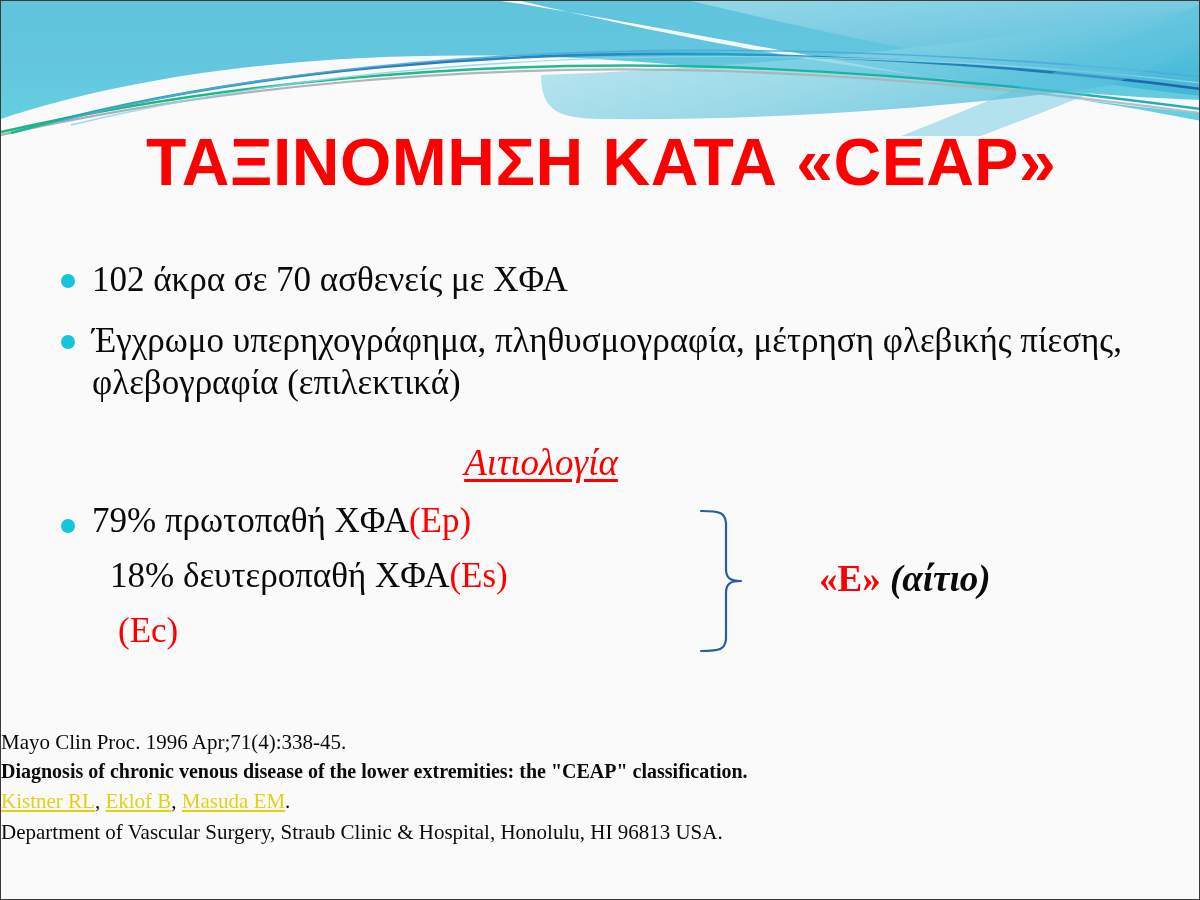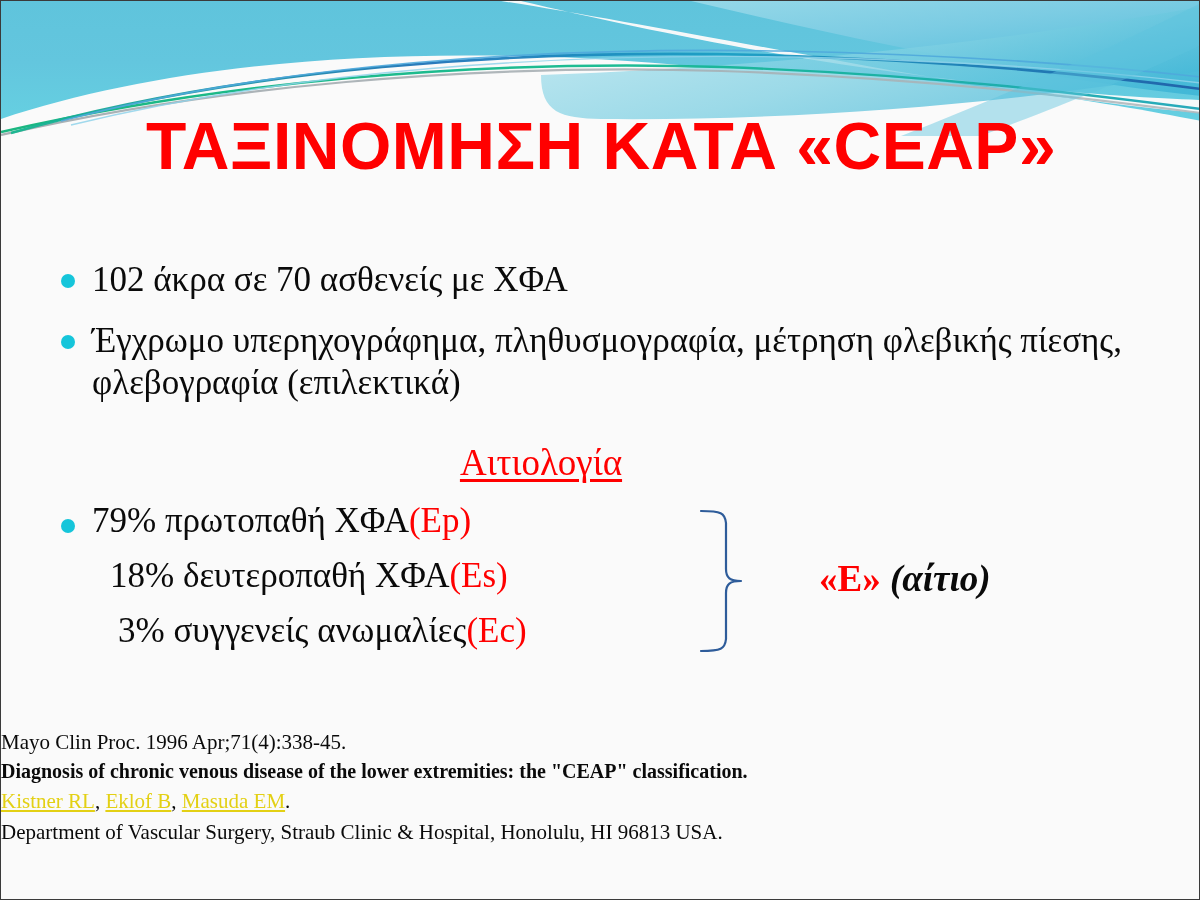--- a/index.html
+++ b/index.html
@@ -235,7 +235,7 @@
              C 1120,82 1040,112 980,135 Z" fill="#5EC3DE" opacity="0.45"></path>
   </svg>
 
-  <div class="title" style="top:112px;">ΤΑΞΙΝΟΜΗΣΗ ΚΑΤΑ «CEAP»</div>
+  <div class="title" style="top:128px;">ΤΑΞΙΝΟΜΗΣΗ ΚΑΤΑ «CEAP»</div>
 
   <div class="body-area">
 

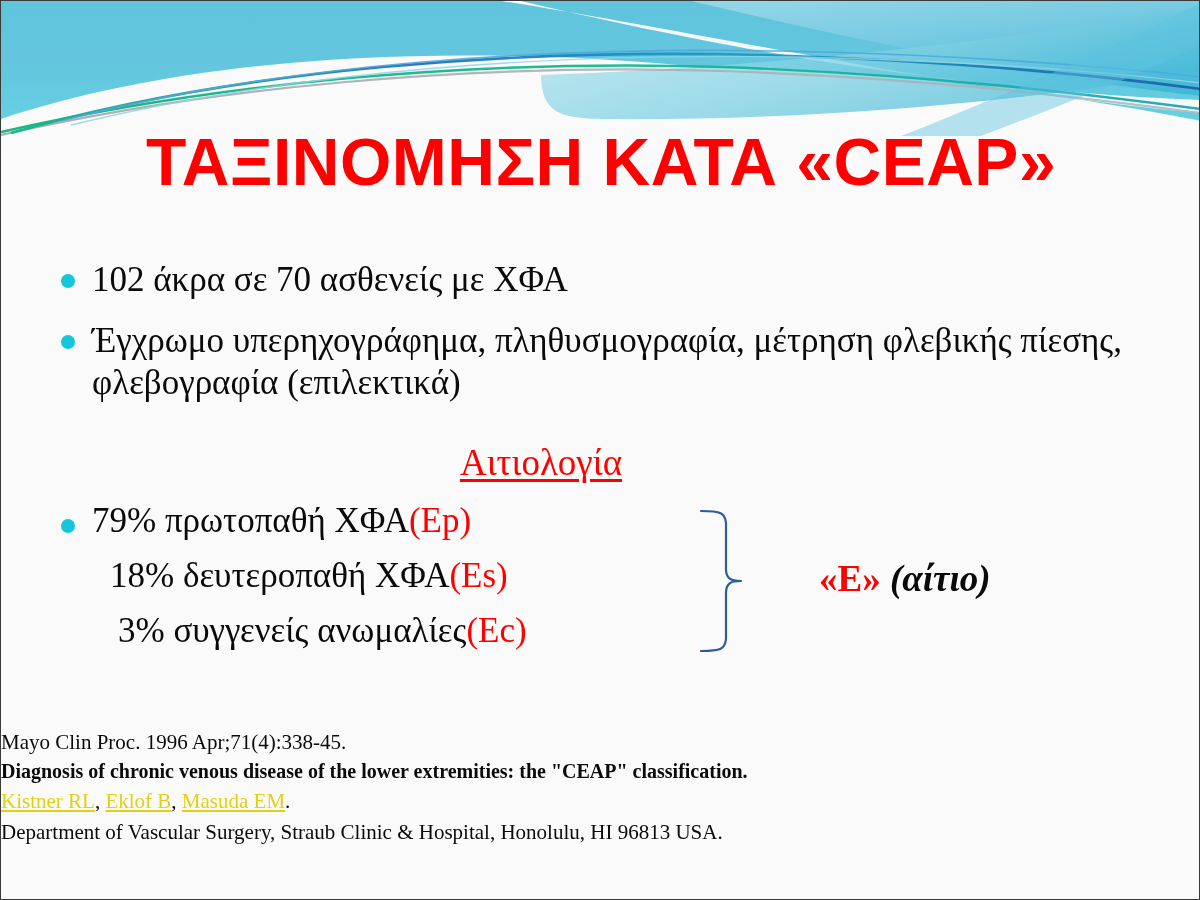--- a/index.html
+++ b/index.html
@@ -87,6 +87,7 @@
     text-align: center;
     color: #FF0000;
     font-family: "Liberation Serif", serif;
+    font-style: italic;
     font-size: 37px;
     text-decoration: underline;
     text-underline-offset: 4px;

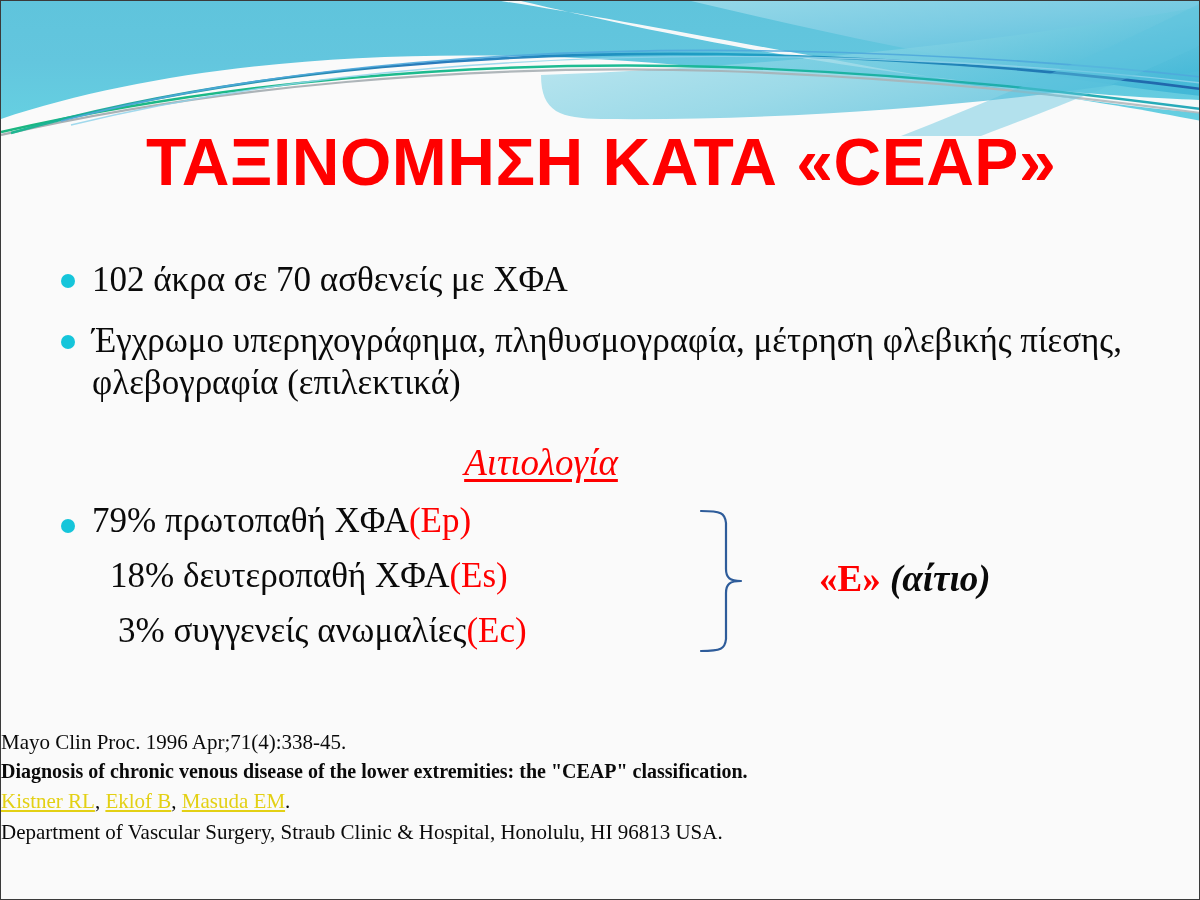--- a/index.html
+++ b/index.html
@@ -270,7 +270,6 @@
 
     <div class="etio-line etio-indent-2">
       <span class="etio-spacer"></span>
-      <span>3% συγγενείς ανωμαλίες </span>
       <span class="red">(Ec)</span>
     </div>
 

